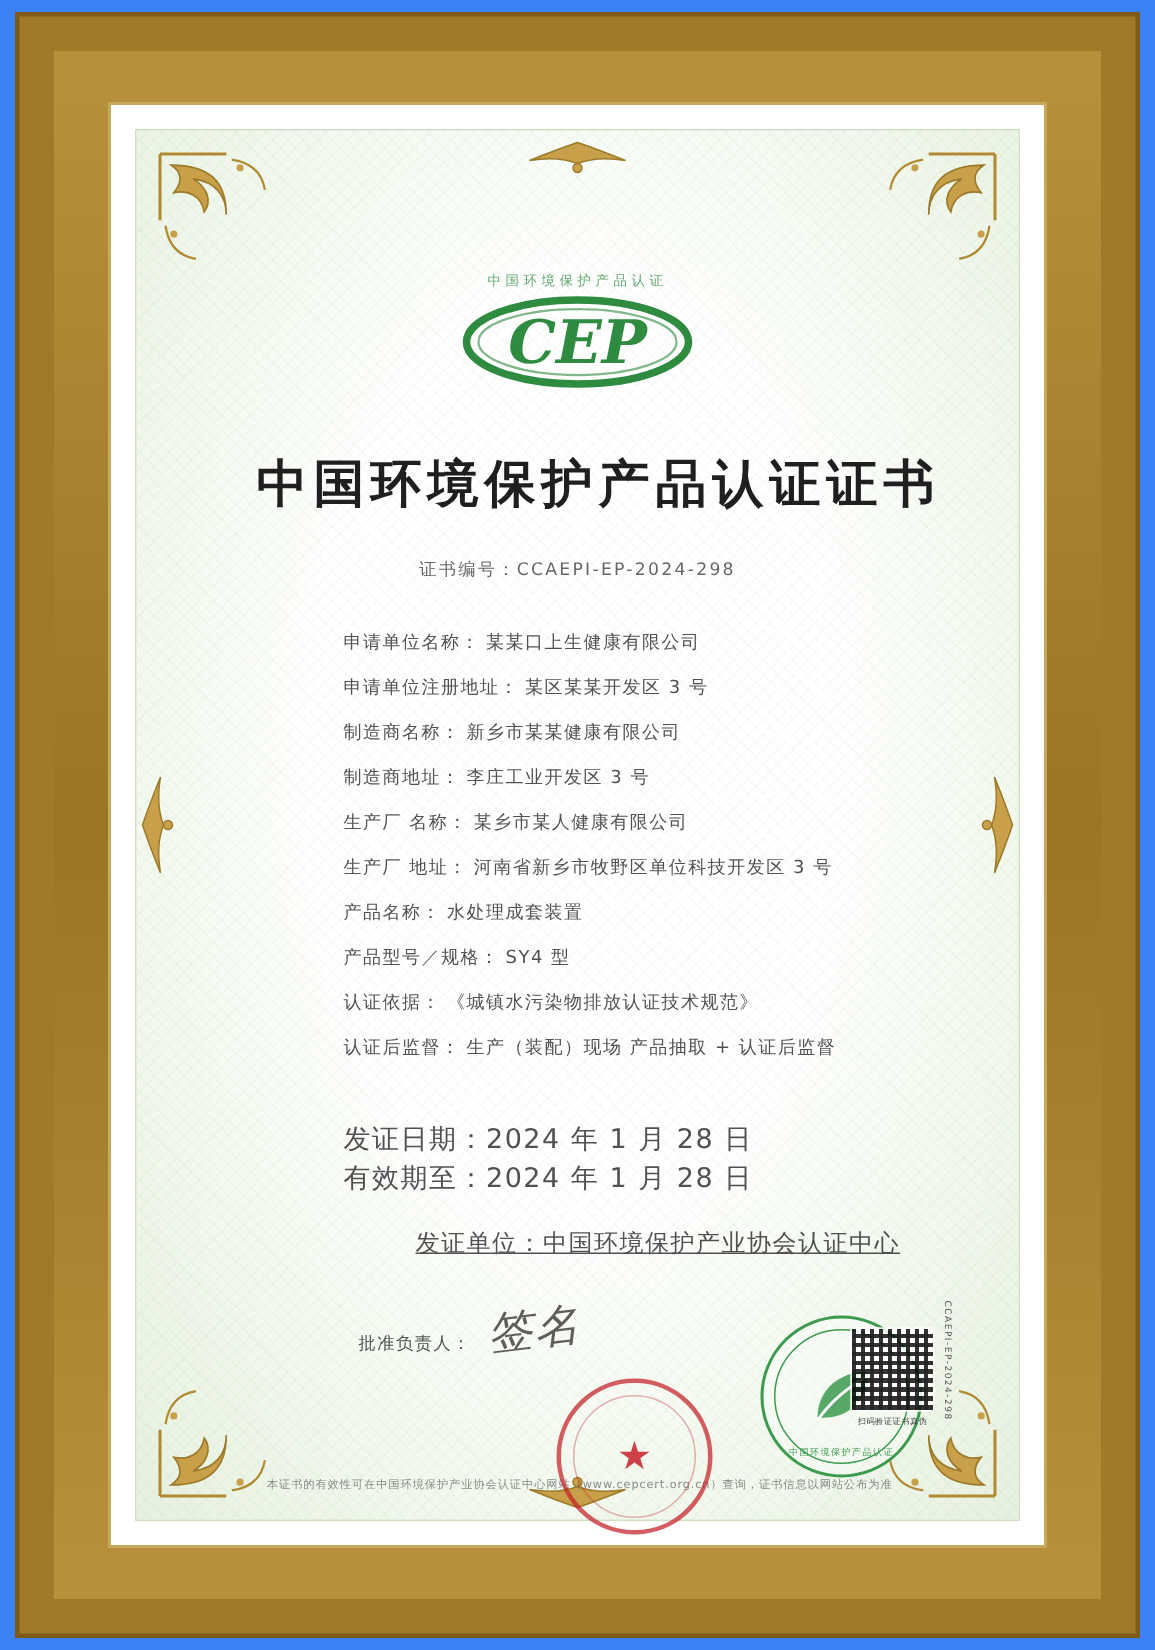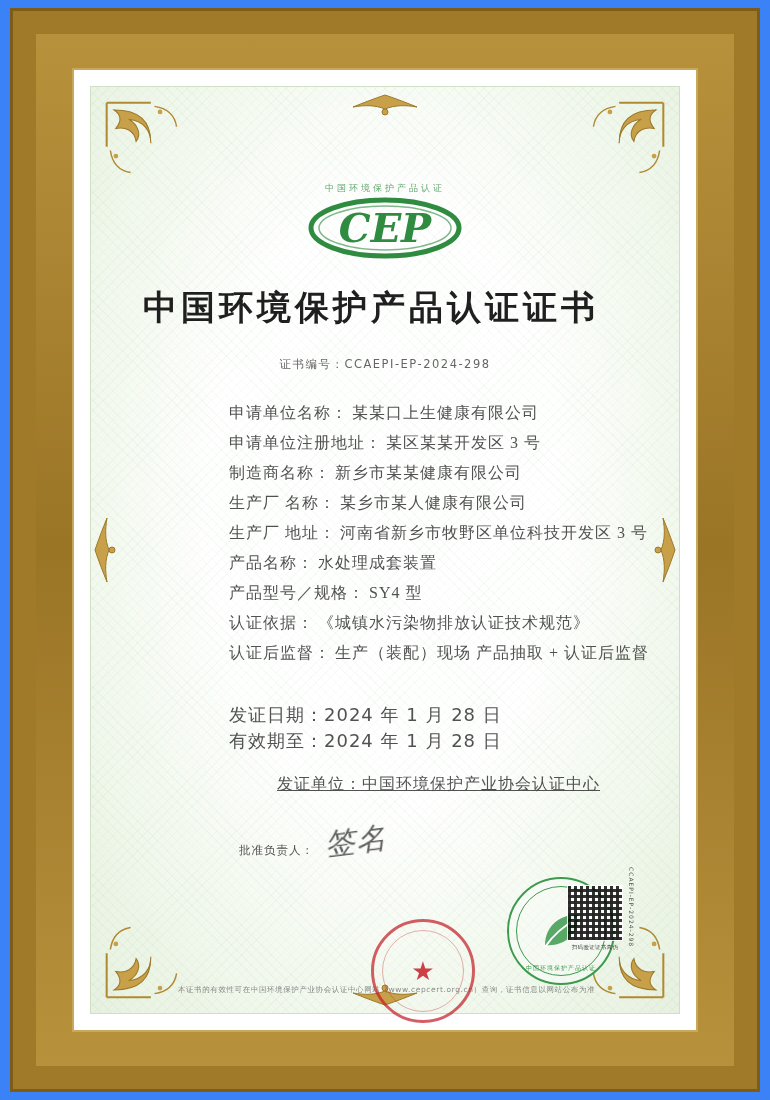--- a/index.html
+++ b/index.html
@@ -134,8 +134,8 @@
   .logo-cep svg { display:block; }
 
   .cert-title {
-    text-align: left;
-    margin-top: 18px;
+    text-align: right;
+    margin-top: 33px;
     font-family: "DejaVu Serif", "Liberation Serif", serif;
     font-weight: bold;
     font-size: 34px;

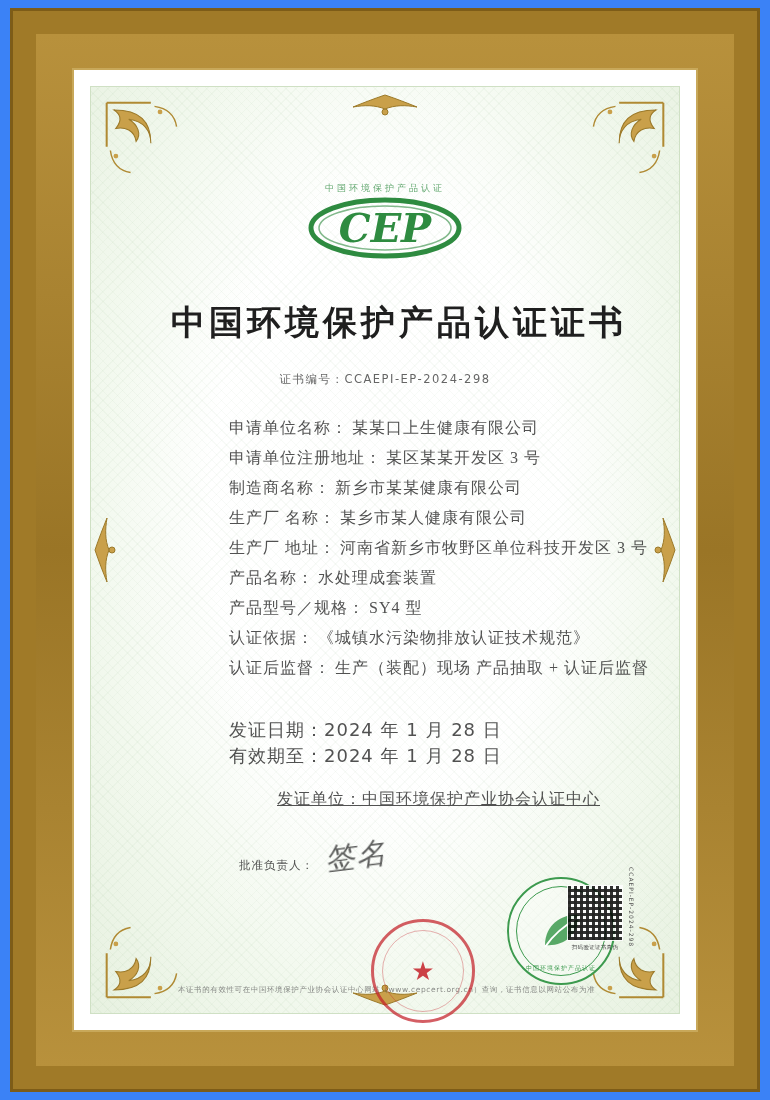--- a/index.html
+++ b/index.html
@@ -158,13 +158,12 @@
     padding-right: 40px;
   }
   .field-row {
-    font-size: 16px;
+    font-size: 12px;
     color: #2c2c2c;
     line-height: 30px;
     white-space: nowrap;
     opacity: .82;
     letter-spacing: .5px;
-    font-family: Liberation Serif, serif;
   }
   .field-row .lbl { letter-spacing: 1px; }
   .field-row .val { letter-spacing: 1px; margin-left: 4px; }

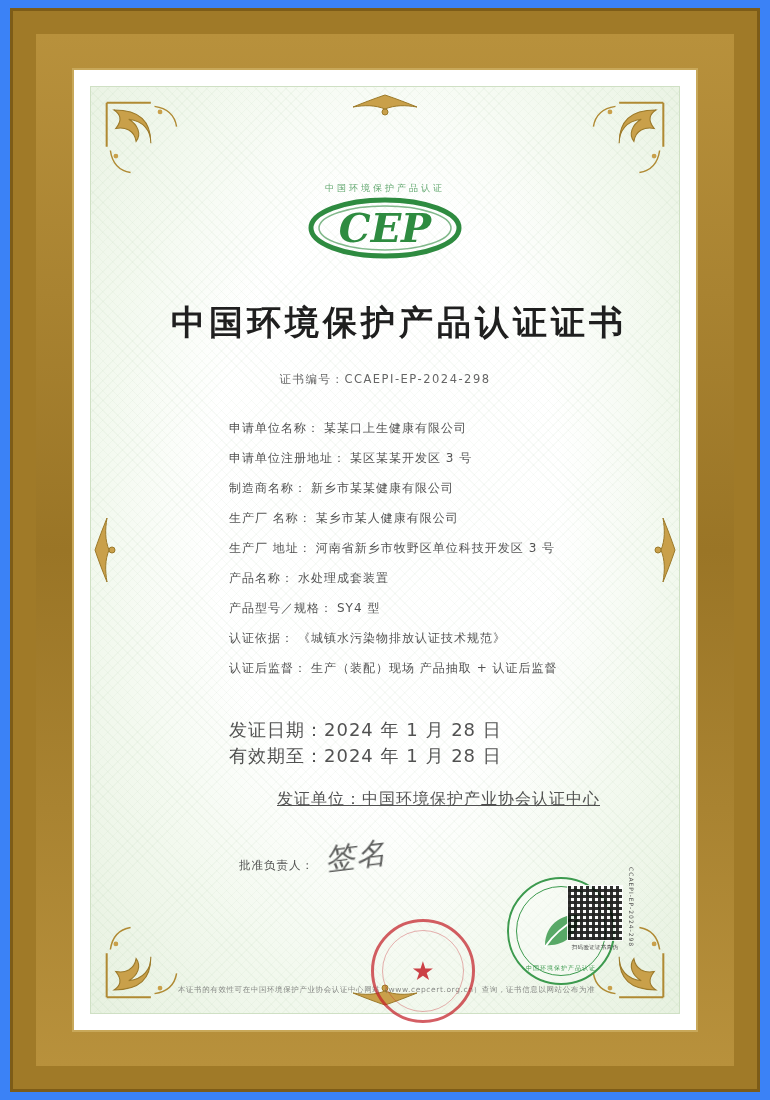--- a/index.html
+++ b/index.html
@@ -443,6 +443,9 @@
               <span class="lbl">制造商名称：</span><span class="val">新乡市某某健康有限公司</span>
             </div>
             <div class="field-row">
+              <span class="lbl">制造商地址：</span><span class="val">李庄工业开发区 3 号</span>
+            </div>
+            <div class="field-row">
               <span class="lbl">生产厂 名称：</span><span class="val">某乡市某人健康有限公司</span>
             </div>
             <div class="field-row">

